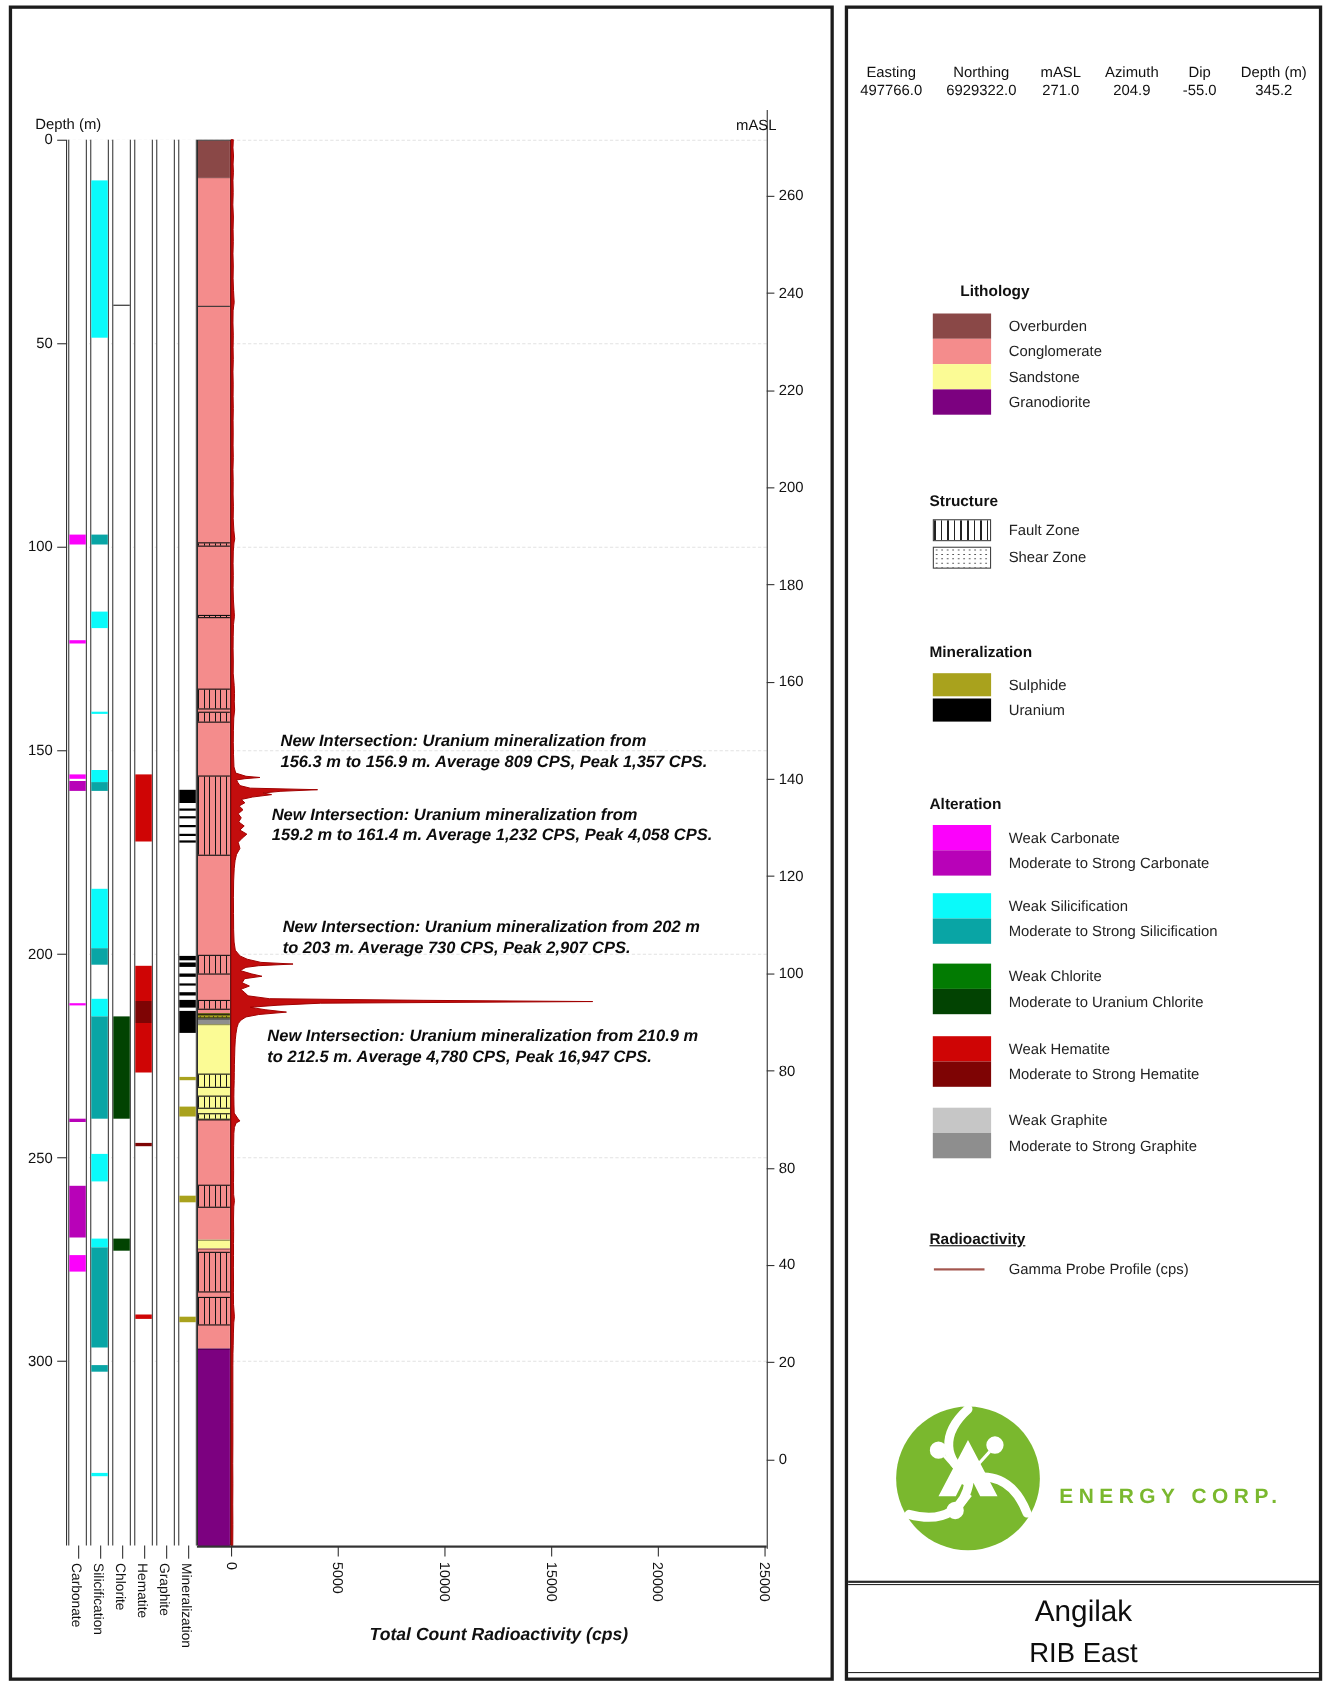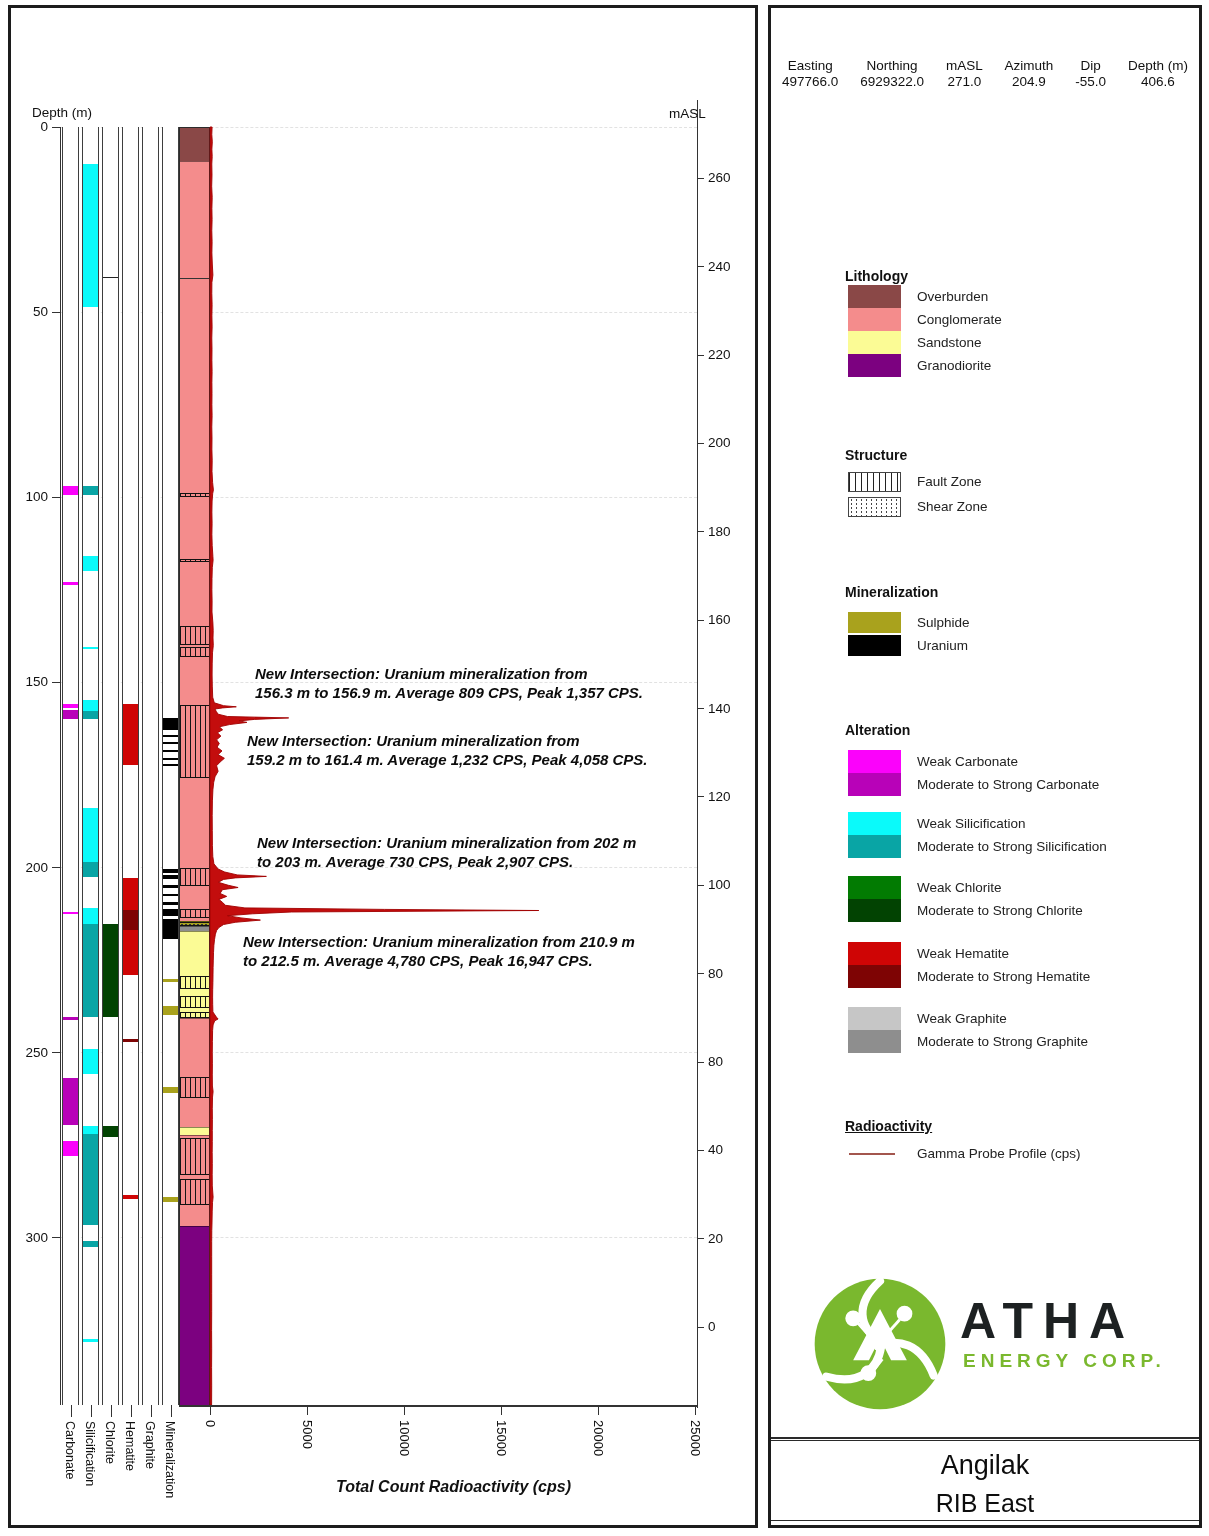--- a/index.html
+++ b/index.html
@@ -239,7 +239,7 @@
       </div>
       <div class="collar-cell">
         <div class="collar-h">Depth (m)</div>
-        <div class="collar-v">406.6</div>
+        <div class="collar-v">345.2</div>
       </div>
     </div>
 

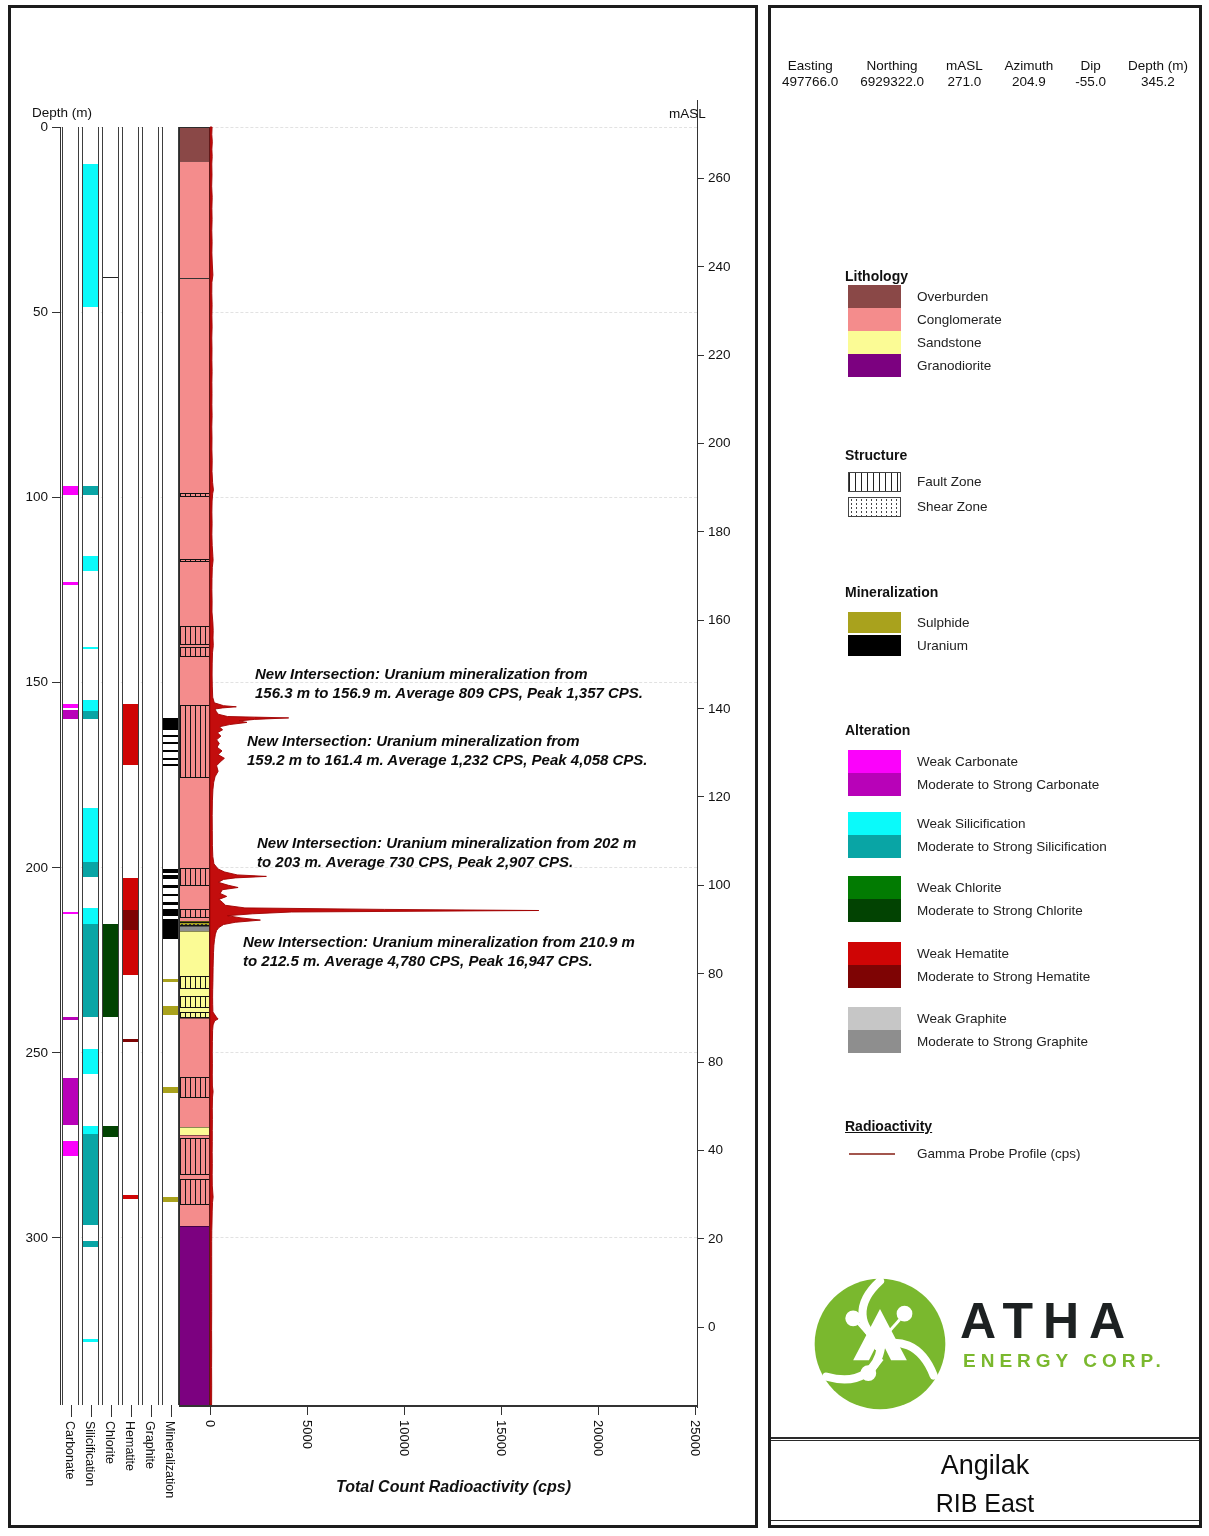--- a/index.html
+++ b/index.html
@@ -246,7 +246,7 @@
 
 
   <div id="legend-root">
-      <div class="leg-head" style="position: absolute; left: 845px; top: 256px; margin-top: 12px;">Lithology</div>
+      <div class="leg-head" style="position: absolute; left: 873px; top: 256px;">Lithology</div>
       <div class="leg-swatch" style="position: absolute; top: 285px; height: 23px; background: rgb(138, 72, 71);"></div>
       <div class="leg-label" style="position: absolute; top: 287.5px;">Overburden</div>
       <div class="leg-swatch" style="position: absolute; top: 308px; height: 23px; background: rgb(244, 140, 140);"></div>

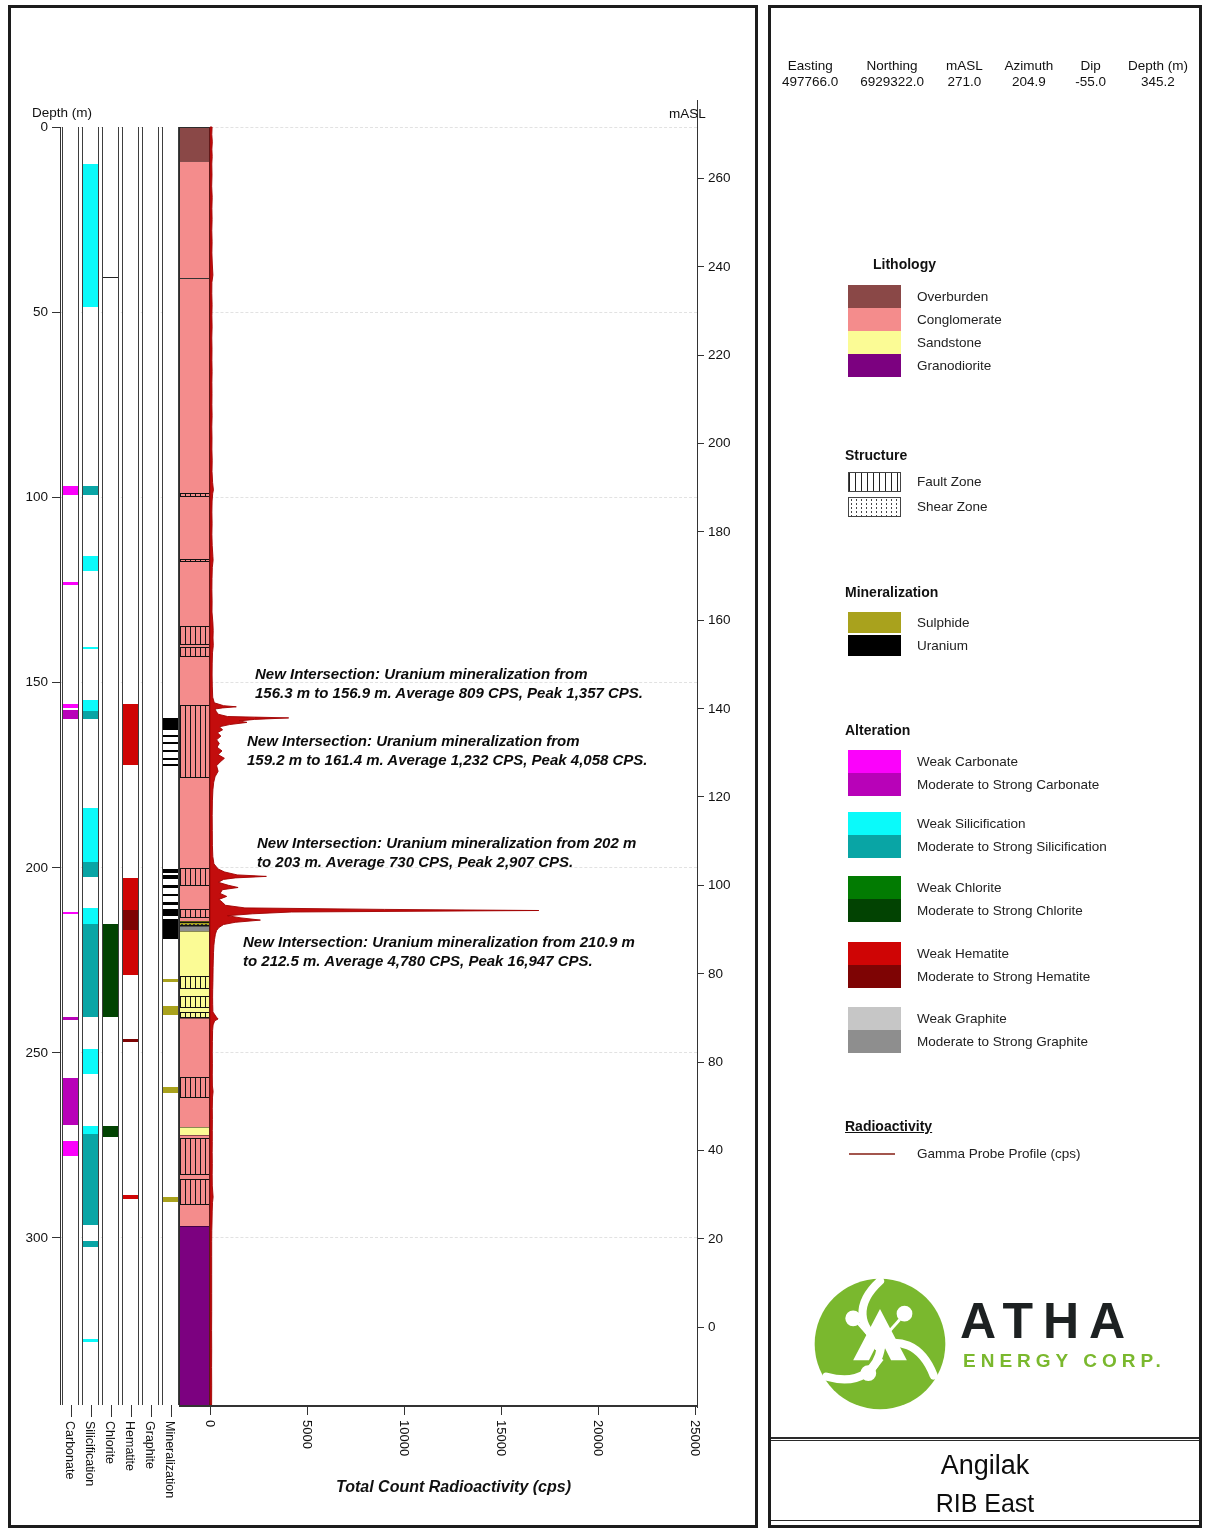--- a/index.html
+++ b/index.html
@@ -277,7 +277,7 @@
       <div class="leg-swatch" style="position: absolute; top: 876px; height: 23px; background: rgb(2, 123, 2);"></div>
       <div class="leg-swatch" style="position: absolute; top: 899px; height: 23px; background: rgb(2, 67, 2);"></div>
       <div class="leg-label" style="position: absolute; top: 878.5px;">Weak Chlorite</div>
-      <div class="leg-label" style="position: absolute; top: 901.5px;">Moderate to Strong Chlorite</div>
+      <div class="leg-label" style="position: absolute; top: 901.5px;">Moderate to Uranium Chlorite</div>
       <div class="leg-swatch" style="position: absolute; top: 942px; height: 23px; background: rgb(207, 5, 5);"></div>
       <div class="leg-swatch" style="position: absolute; top: 965px; height: 23px; background: rgb(126, 4, 4);"></div>
       <div class="leg-label" style="position: absolute; top: 944.5px;">Weak Hematite</div>

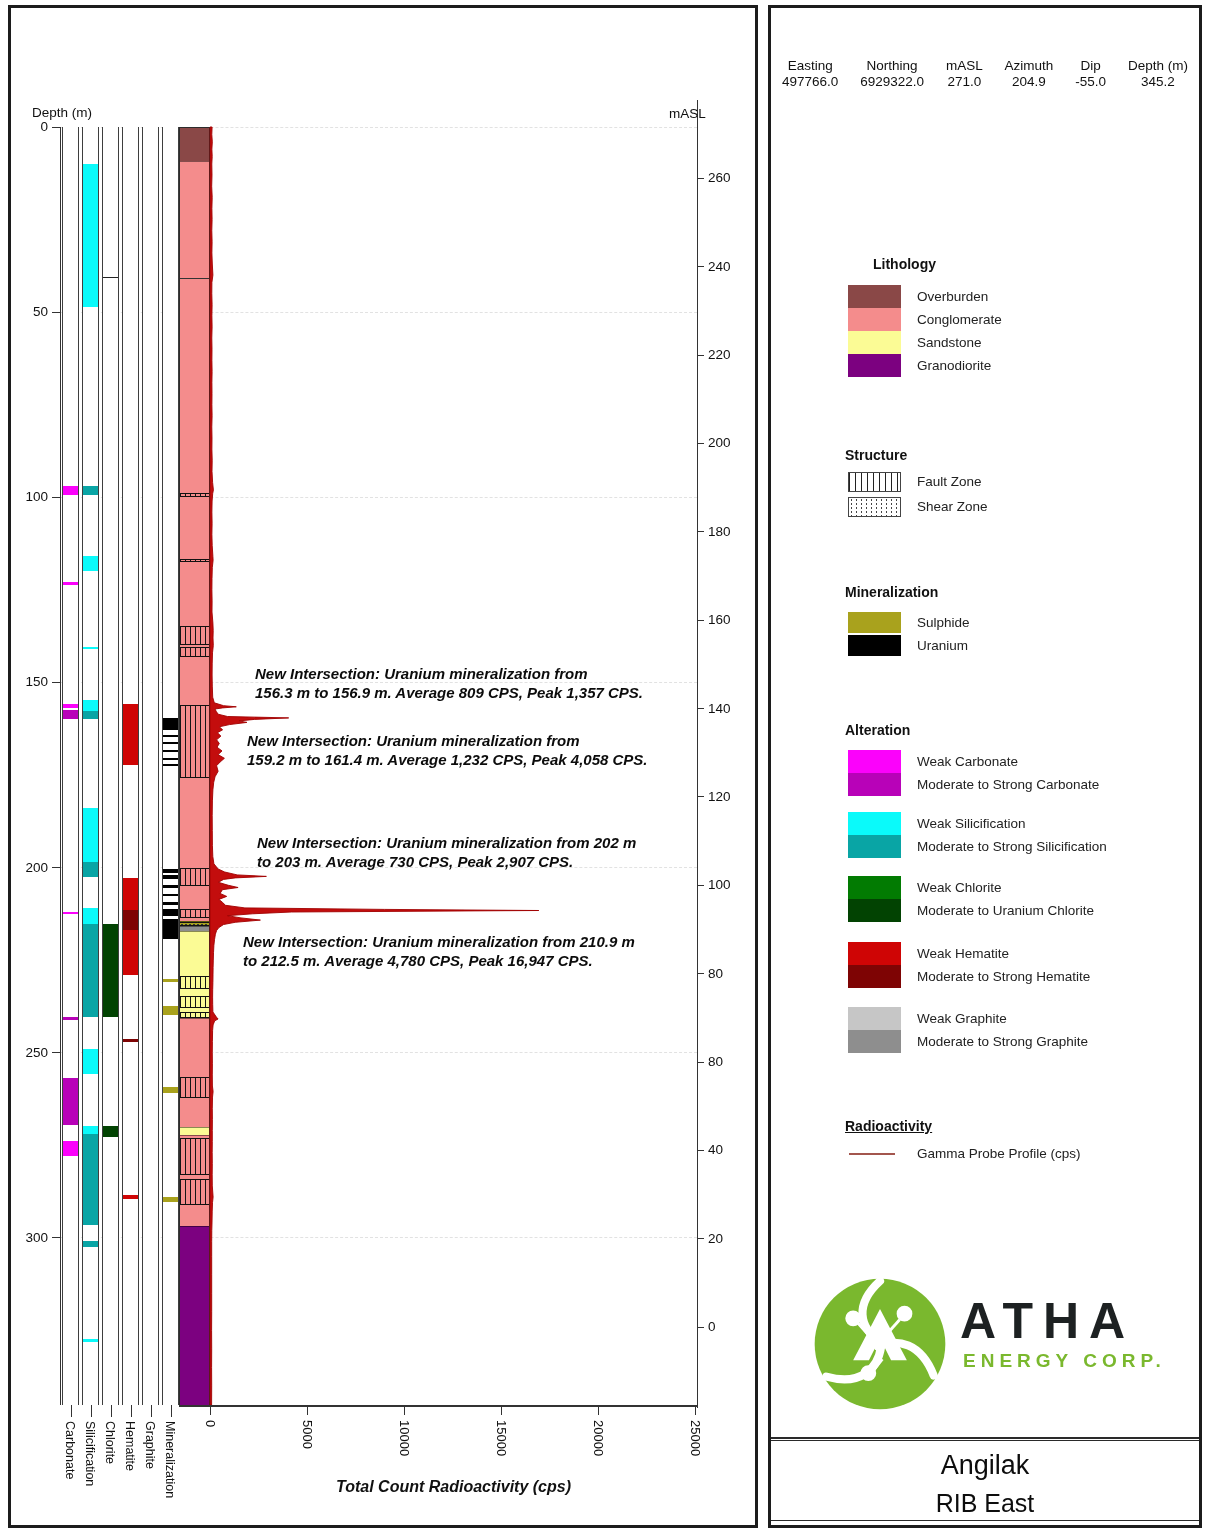--- a/index.html
+++ b/index.html
@@ -309,7 +309,6 @@
         <path d="M55,82 L62,73" fill="none"></path>
       </g>
     </svg>
-    <div style="position:absolute;left:150px;top:18px;font-size:50px;font-weight:bold;letter-spacing:10px;color:#1d2122;">ATHA</div>
     <div style="position:absolute;left:153px;top:76px;font-size:19px;letter-spacing:5px;color:#7AB82E;font-weight:bold;">ENERGY CORP.</div>
   </div>
 

